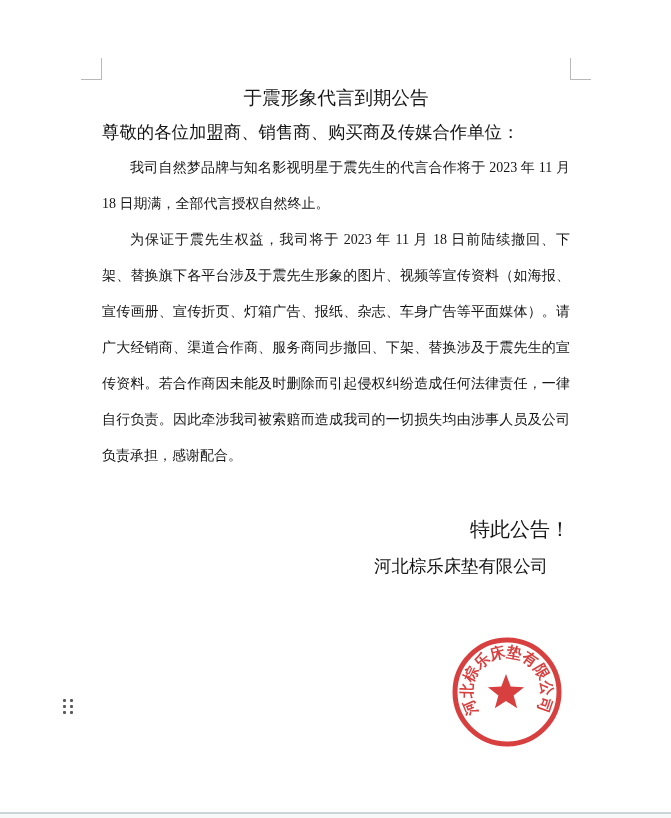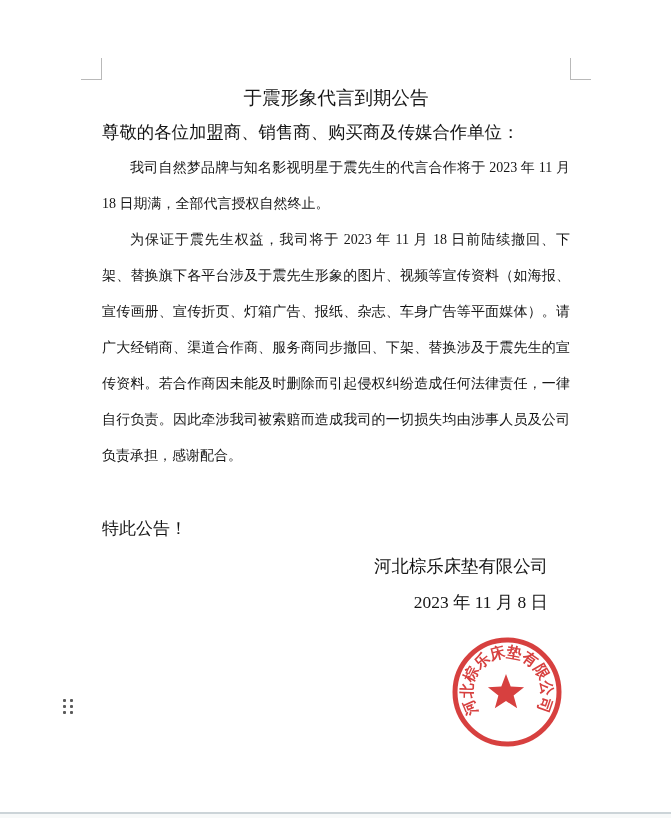--- a/index.html
+++ b/index.html
@@ -25,7 +25,7 @@
   .greeting{font-size:17.4px;line-height:36px;margin:0;text-align:justify;}
   p.bodypara{font-size:14px;line-height:36px;margin:0;text-align:justify;
     text-justify:inter-ideograph;text-indent:2em;}
-  .closing{font-size:17px;line-height:36px;margin:37px 0 0 0;}
+  .closing{font-size:20px;line-height:36px;margin:37px 0 0 0;text-align:right;}
   .signature{margin:1px 0 0 0;text-align:right;padding-right:22px;
     font-size:17.4px;line-height:36px;}
   

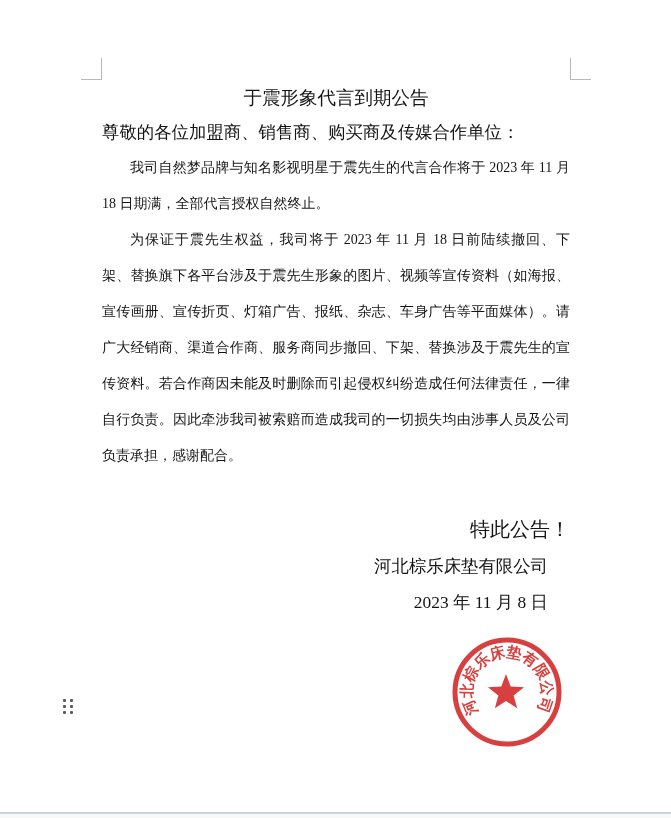--- a/index.html
+++ b/index.html
@@ -54,7 +54,6 @@
     <p class="closing">特此公告！</p>
     <div class="signature">
       <div>河北棕乐床垫有限公司</div>
-      <div>2023 年 11 月 8 日</div>
     </div>
   </div>
 

